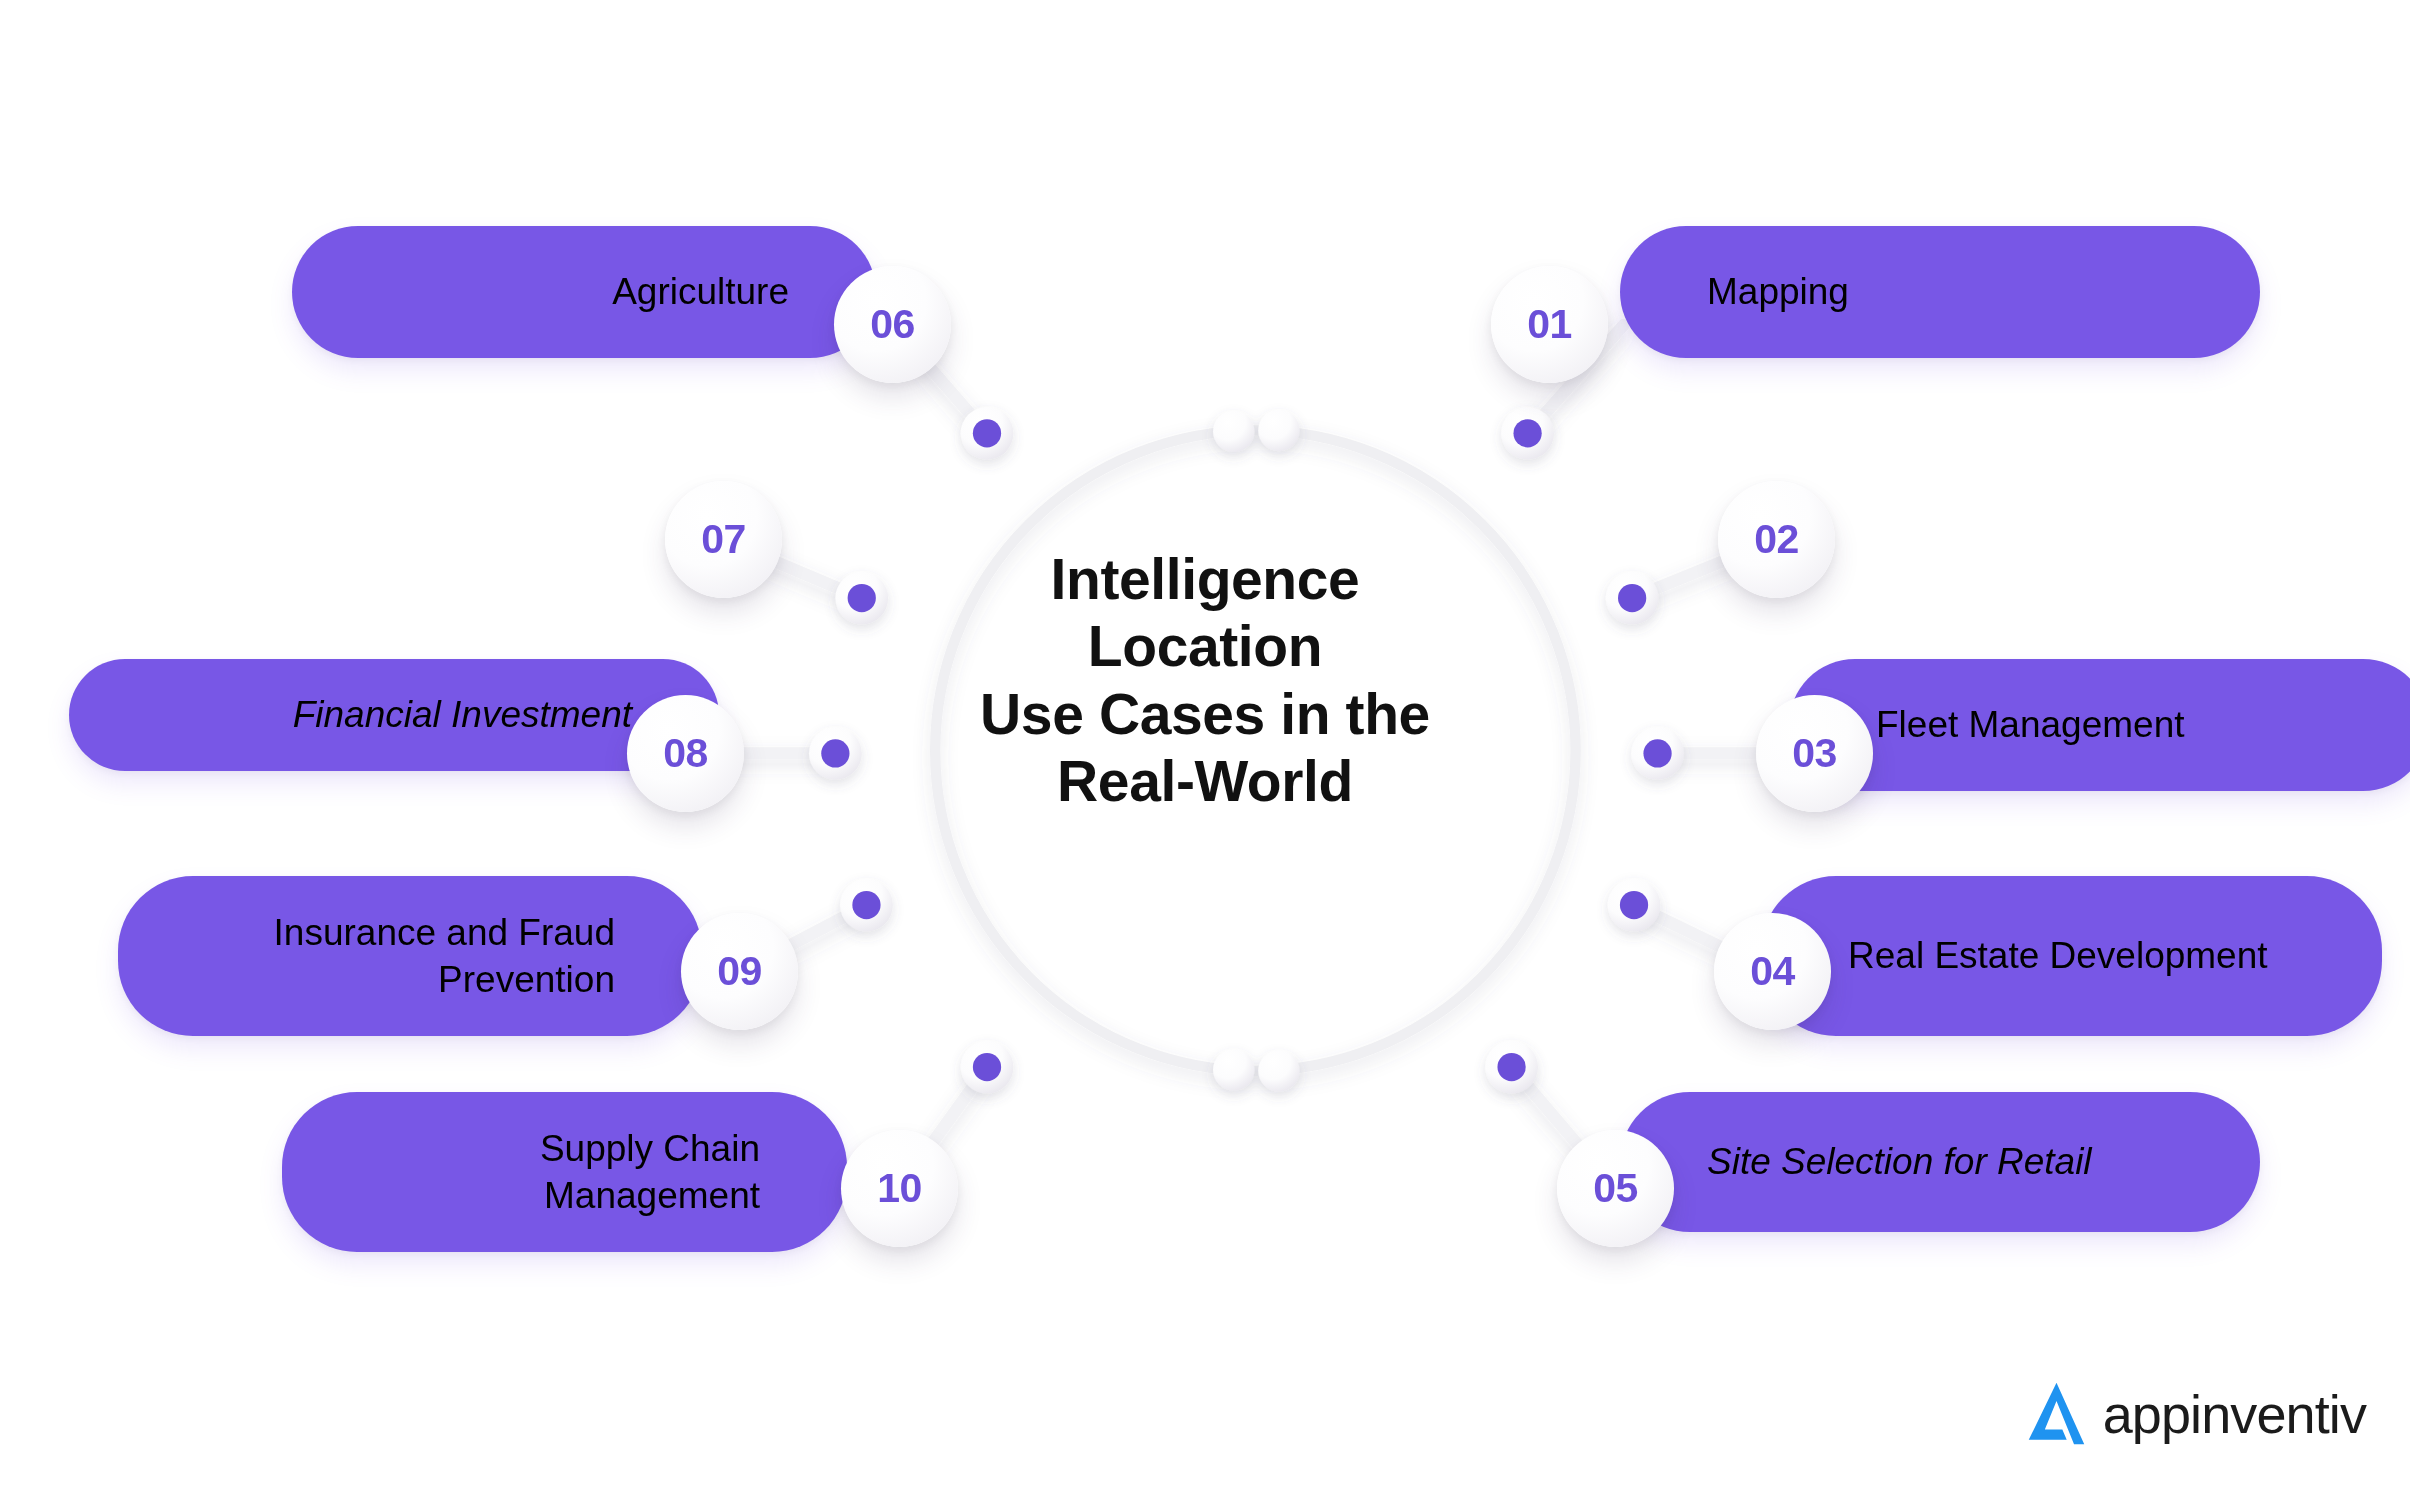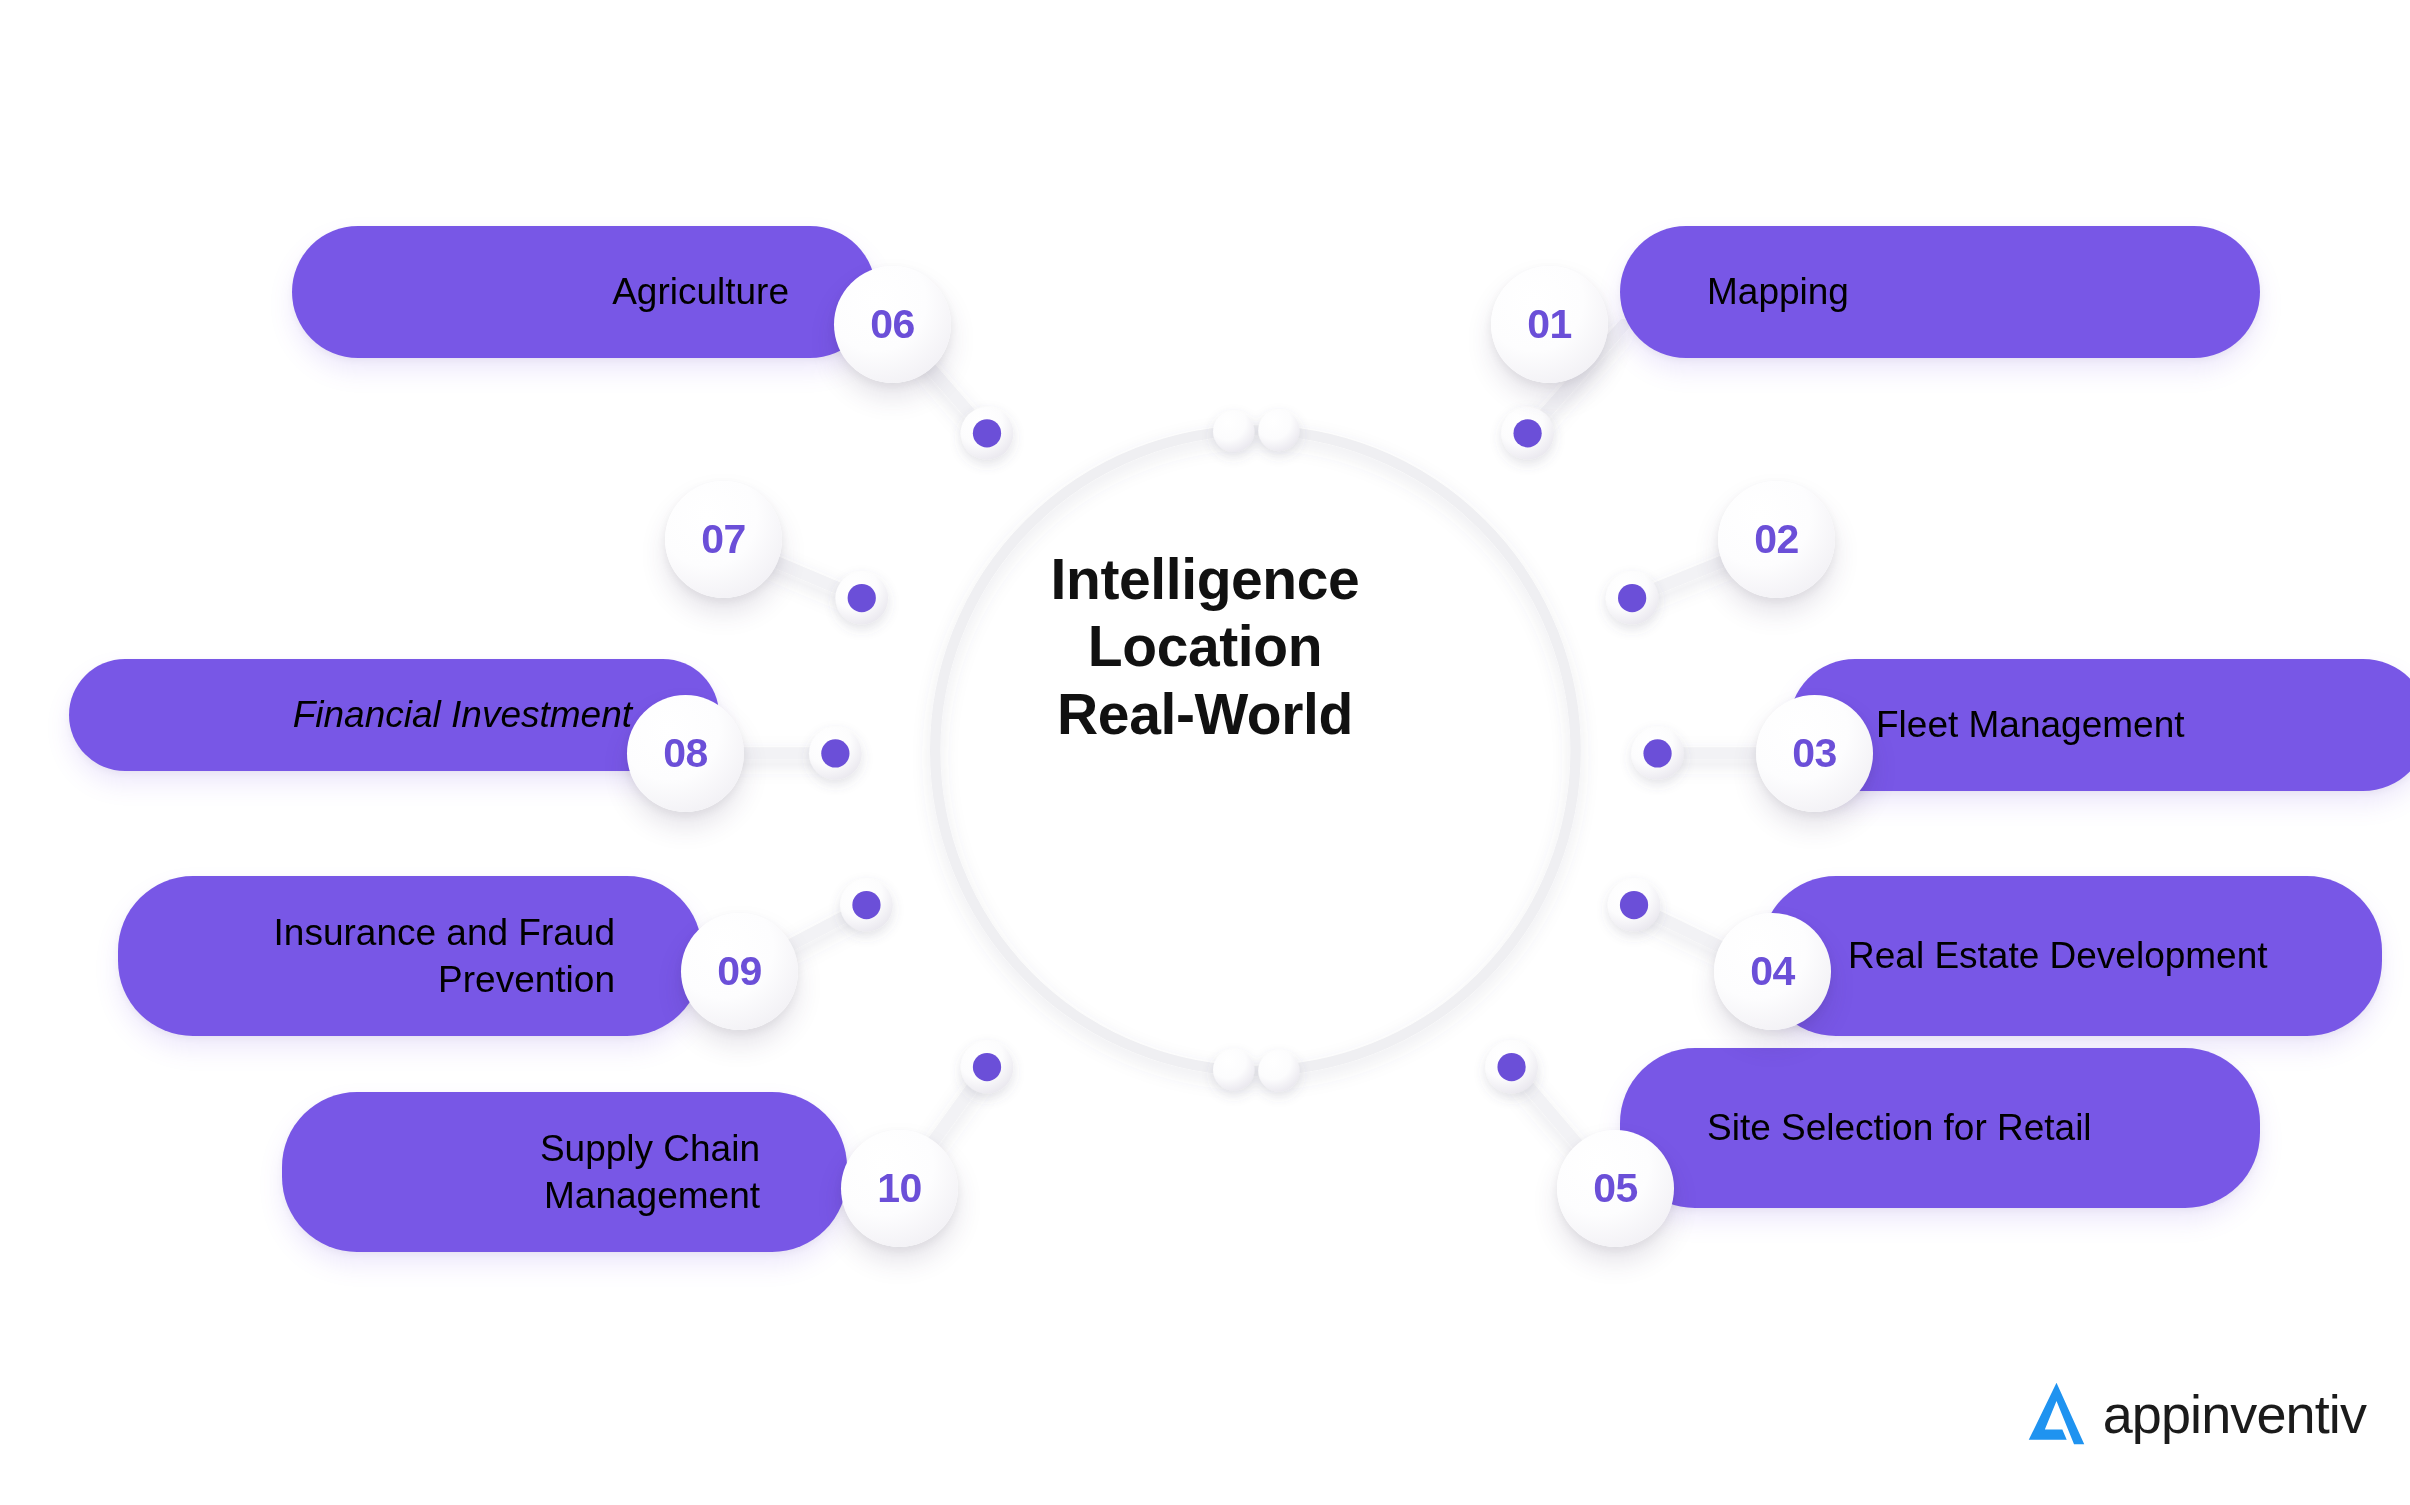--- a/index.html
+++ b/index.html
@@ -167,6 +167,7 @@
   <div id="center-title">
     <span class="tline">Intelligence</span>
     <span class="tline">Location</span>
+    <span class="tline">Use Cases in the</span>
     <span class="tline">Real-World</span>
   </div>
 

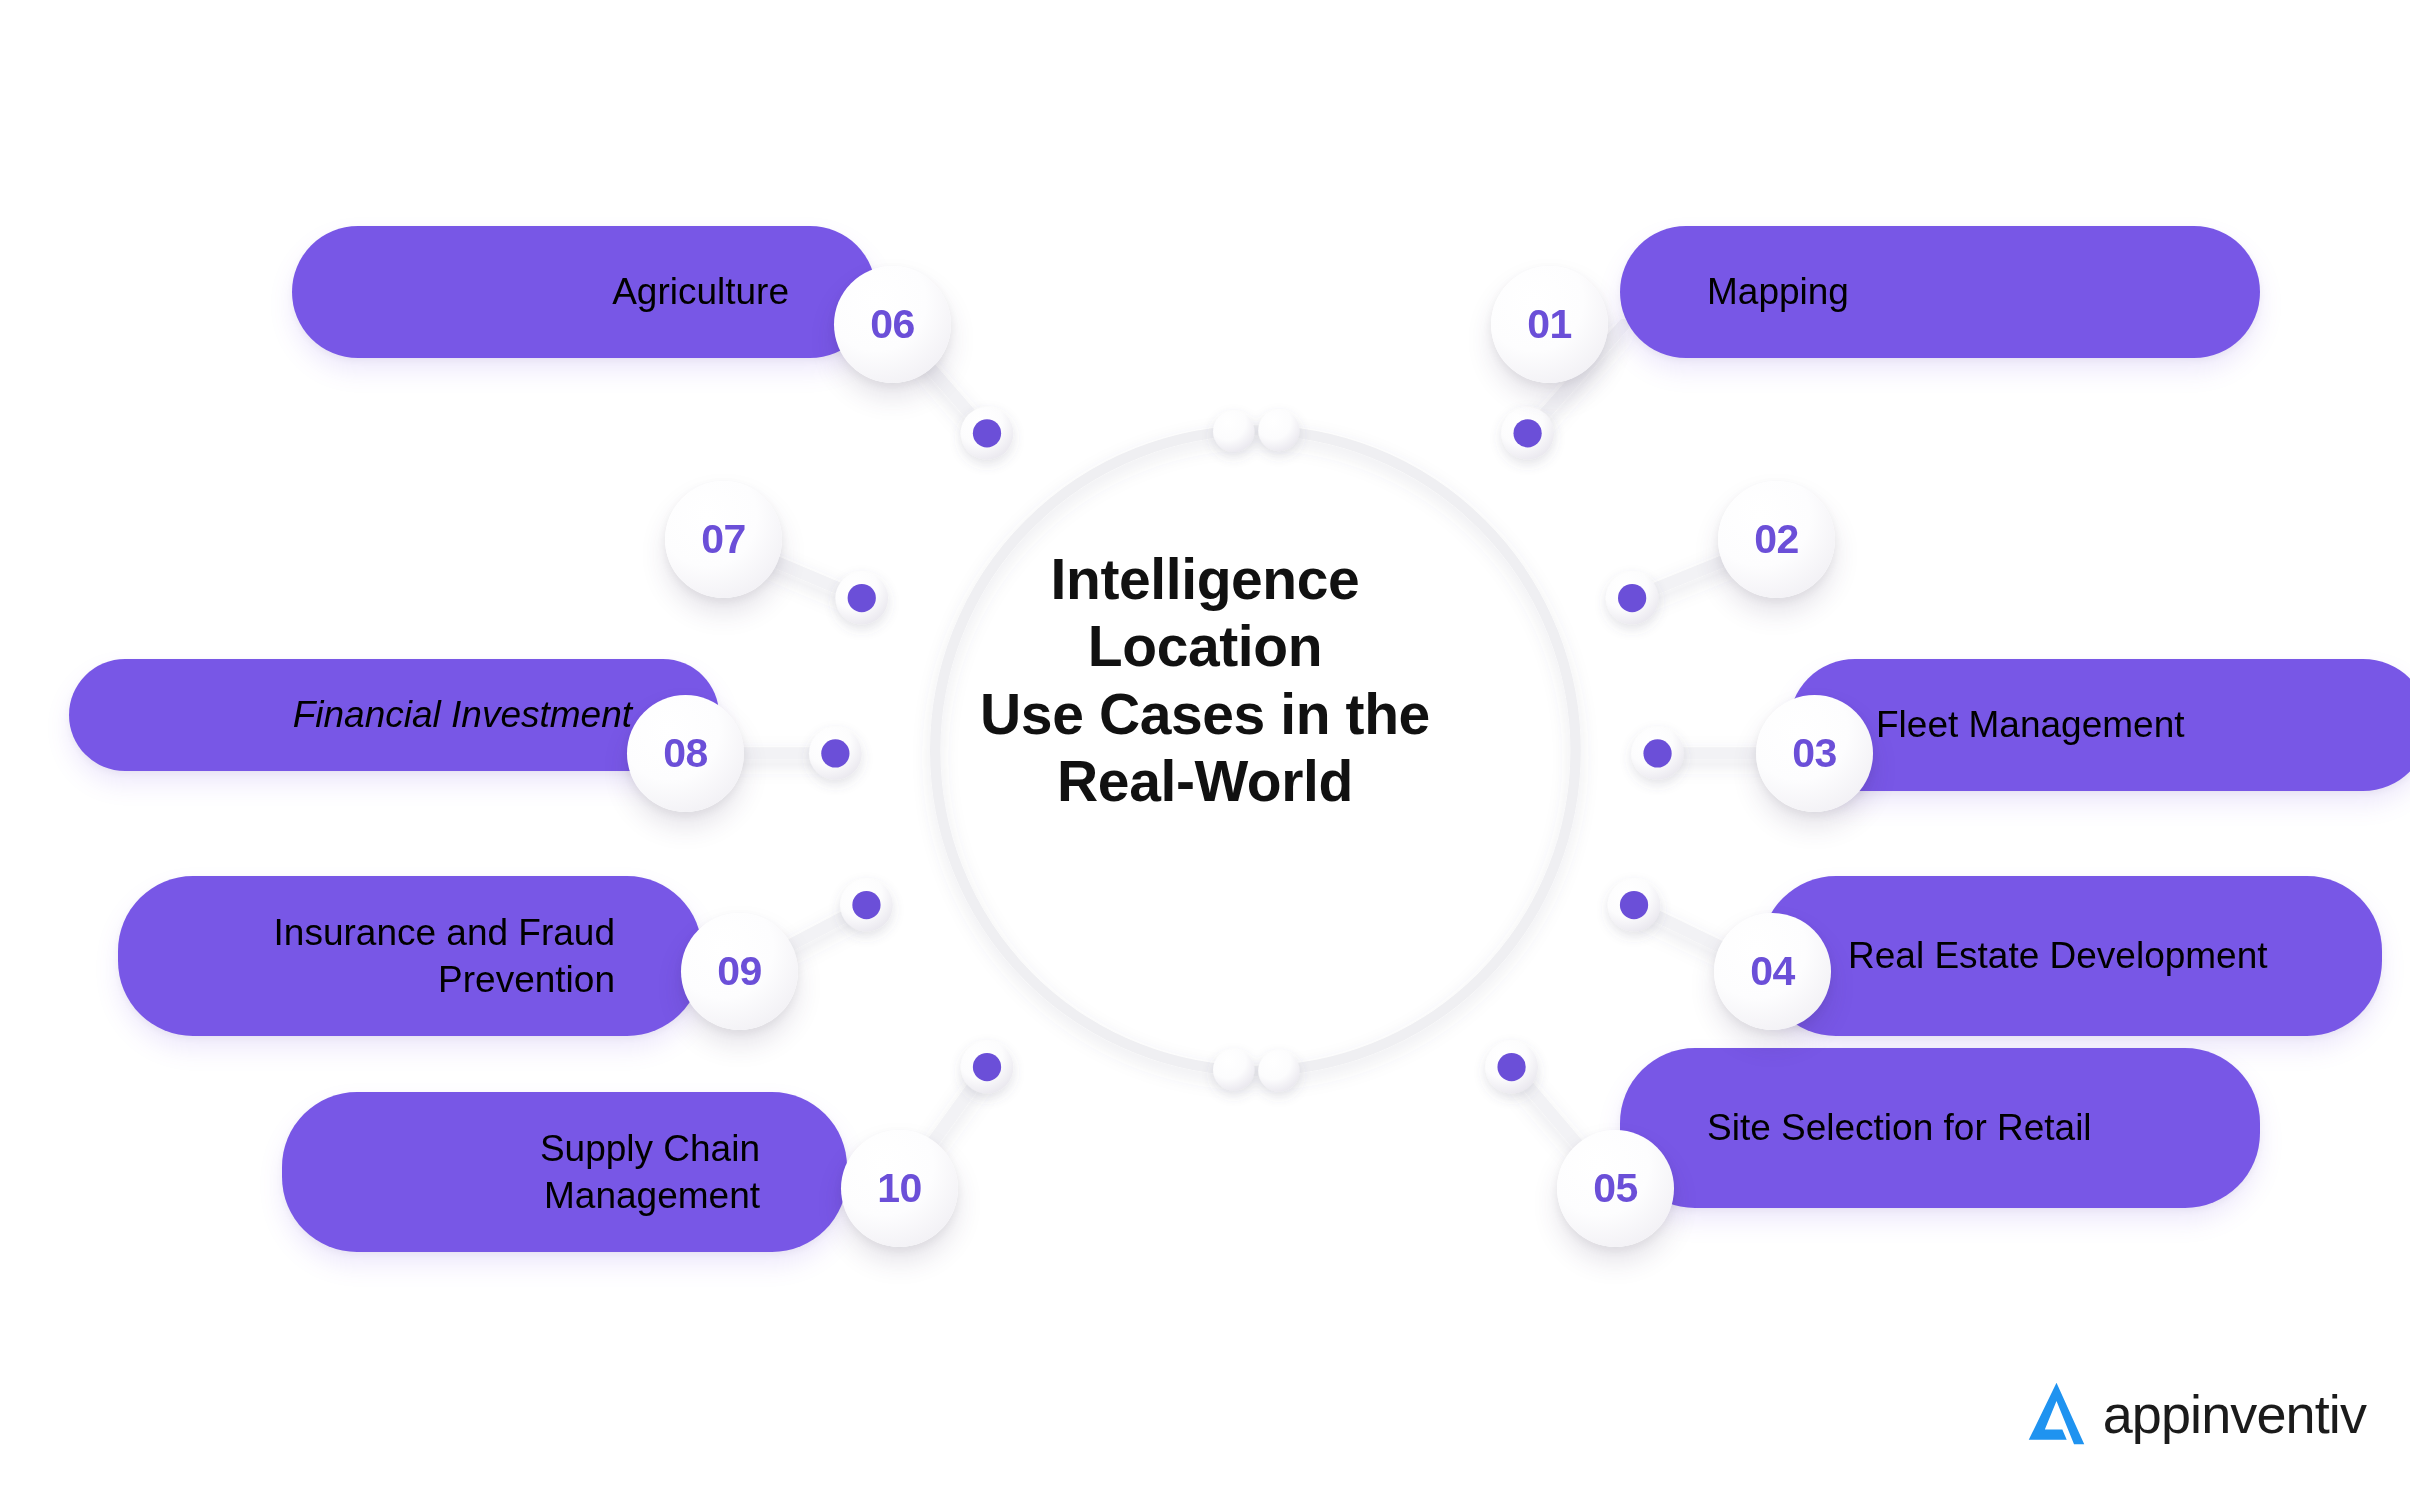--- a/index.html
+++ b/index.html
@@ -196,7 +196,7 @@
     <span>04</span>
   </div>
 
-  <div class="pill right" style="left:1620px; top:1048px; width:640px; height:160px;">
+  <div class="pill right" style="left:1620px; top:1092px; width:640px; height:140px;font-style:italic;">
     <span>Site Selection for Retail</span>
   </div>
   <div class="badge" style="left:1557px; top:1130px; width:117px; height:117px;">

